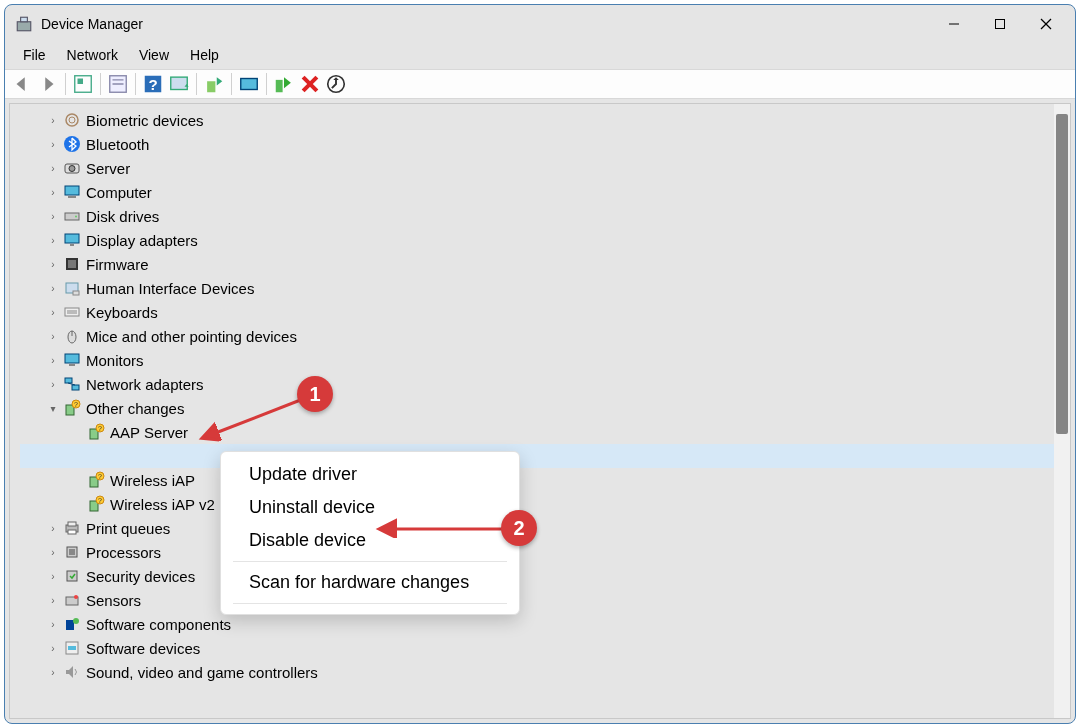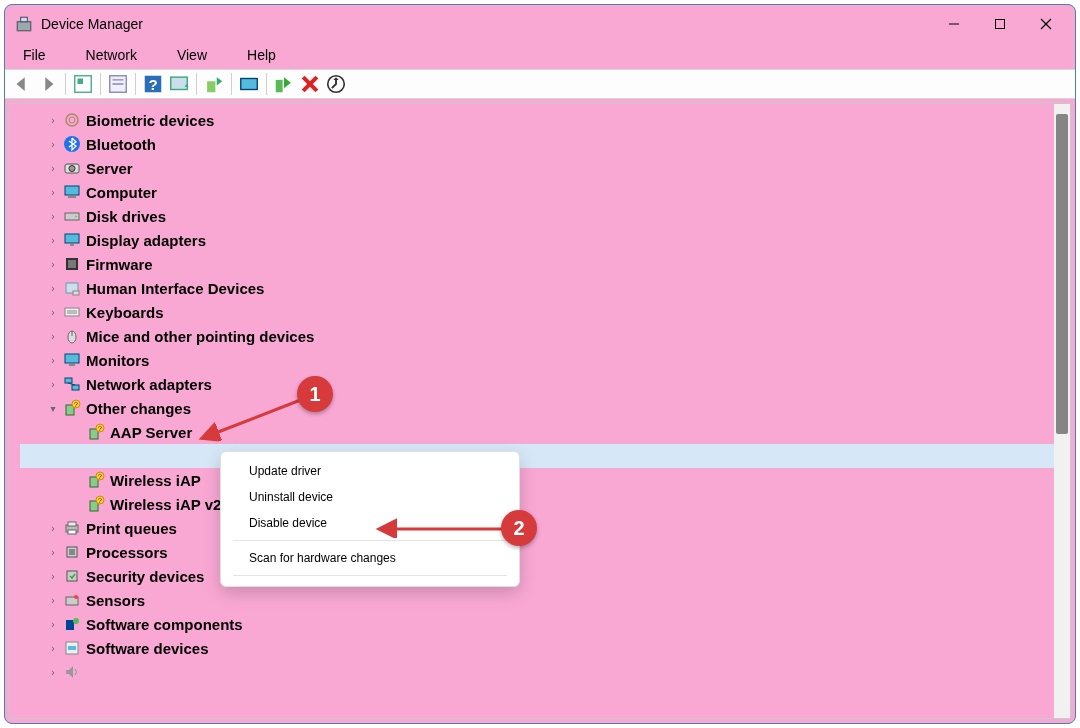--- a/index.html
+++ b/index.html
@@ -6,7 +6,7 @@
   html, body { margin:0; padding:0; font-family: "Segoe UI", Tahoma, sans-serif; font-size:14px; color:#000; background:#fff; }
   .window {
     width:1072px; height:720px; margin:4px; border:1px solid #4a7fb0; border-radius:8px;
-    display:flex; flex-direction:column; position:relative; overflow:hidden; background:#f9a8d4;
+    display:flex; flex-direction:column; position:relative; overflow:hidden; background:#e5e5e5;
   }
   .titlebar { display:flex; align-items:center; height:38px; padding:0 6px; }
   .titlebar .ticon { width:18px; height:18px; margin:0 8px 0 4px; display:flex; align-items:center; justify-content:center; }

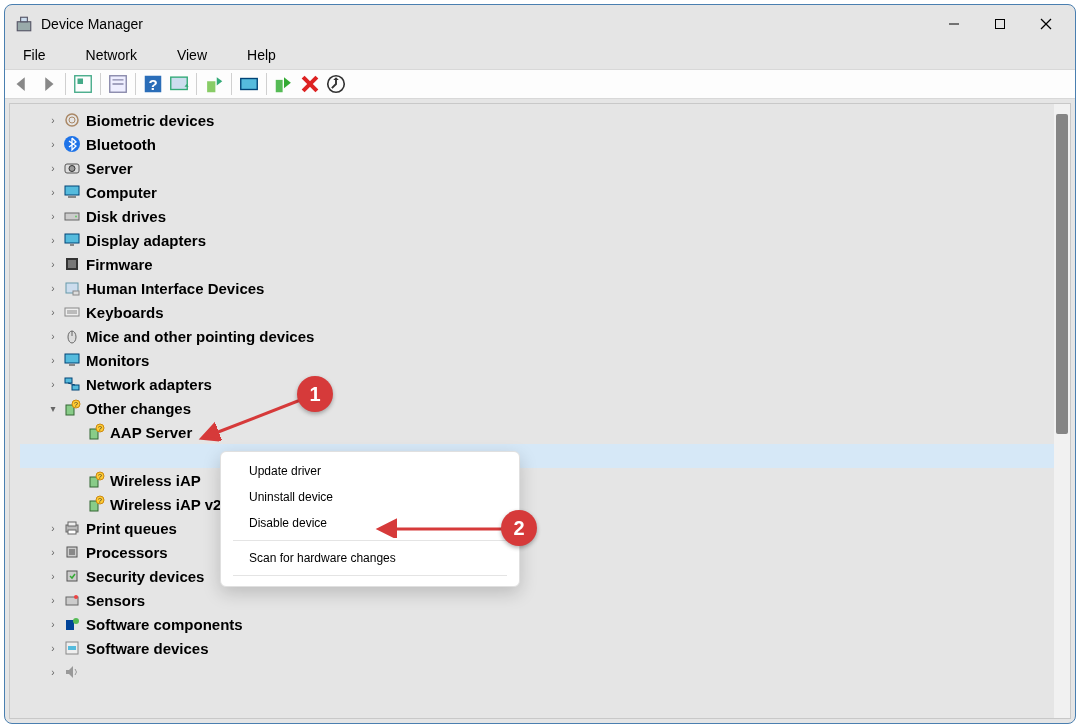--- a/index.html
+++ b/index.html
@@ -14,7 +14,7 @@
   .titlebar .spacer { flex:1; }
   .winbtn { width:46px; height:32px; display:flex; align-items:center; justify-content:center; }
   .winbtn svg { width:12px; height:12px; }
-  .menubar { display:flex; gap:20px; padding:2px 8px 4px 8px; font-size:14px; }
+  .menubar { display:flex; gap:1px; padding:2px 8px 4px 8px; font-size:14px; }
   .menubar span { padding:2px 10px; }
   .toolbar { display:flex; align-items:center; height:30px; border-top:1px solid #d8d8d8; border-bottom:1px solid #d8d8d8; padding:0 6px; gap:4px; background:#fdfdfd; }
   .tb-btn { width:22px; height:22px; display:flex; align-items:center; justify-content:center; }

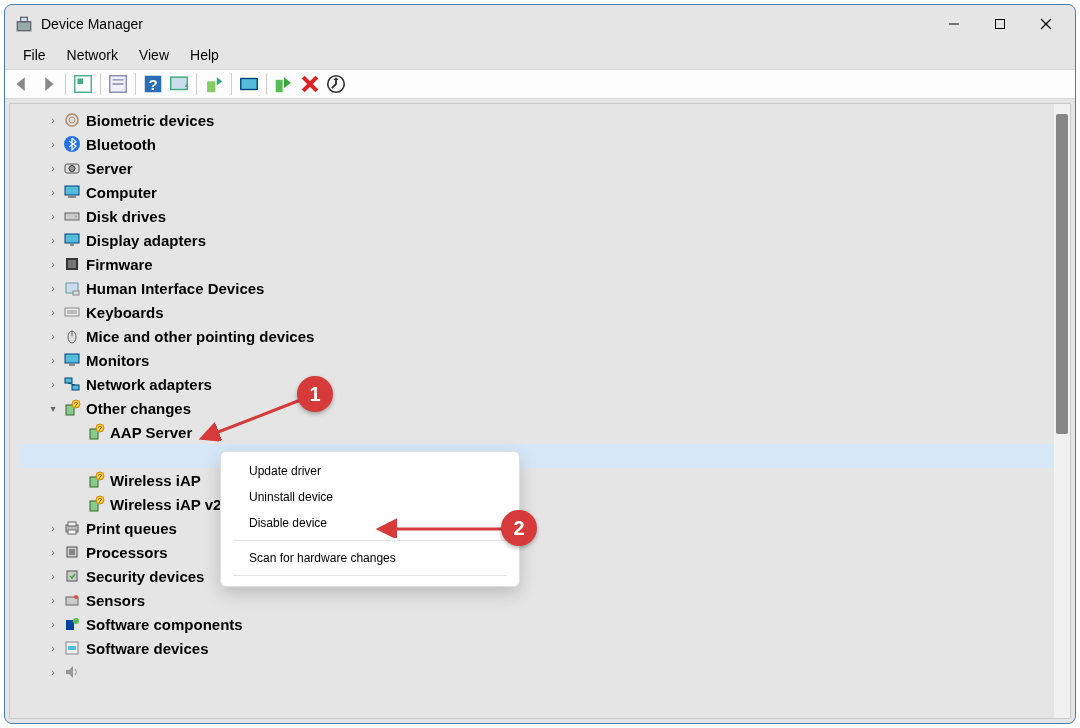--- a/index.html
+++ b/index.html
@@ -27,7 +27,7 @@
   .row { display:flex; align-items:center; height:24px; white-space:nowrap; }
   .chev { width:18px; text-align:center; color:#666; font-size:10px; user-select:none; }
   .icon { width:20px; height:20px; display:flex; align-items:center; justify-content:center; margin-right:4px; }
-  .label { font-size:15px;font-weight:bold; }
+  .label { font-size:15px; }
   .child .chev { visibility:hidden; }
   .row.selected { background:#d6e8f7; }
   .row.selected .label::after{ content:""; }

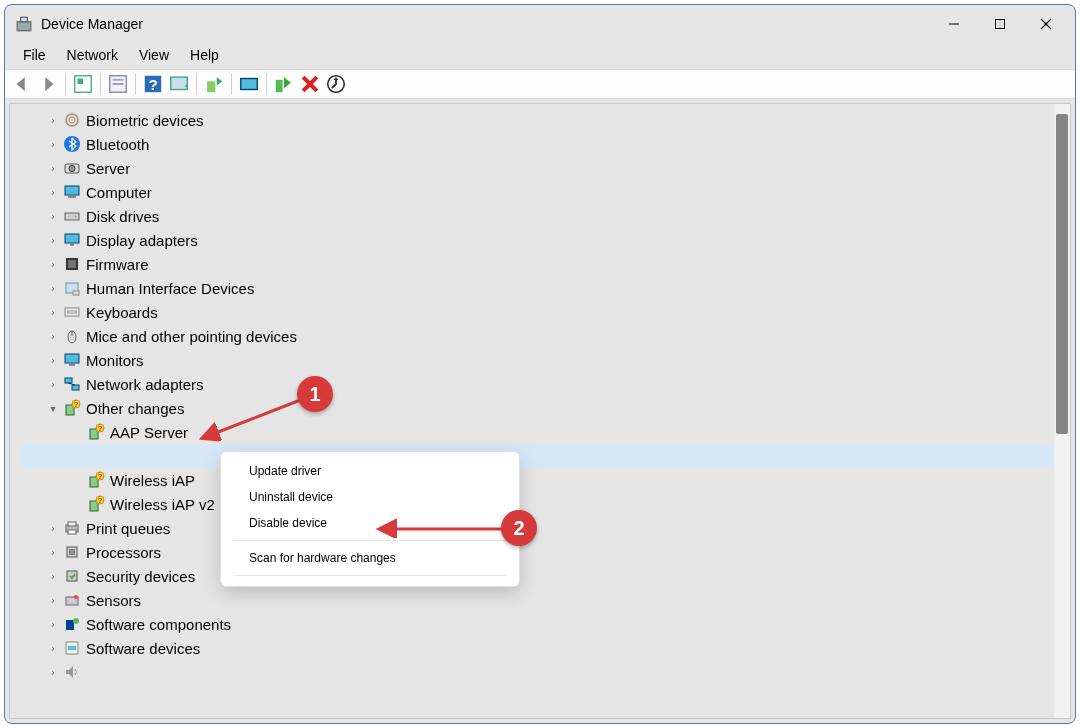--- a/index.html
+++ b/index.html
@@ -39,7 +39,7 @@
     position:absolute; background:#fff; border:1px solid #e0e0e0; border-radius:6px;
     box-shadow:0 6px 18px rgba(0,0,0,.18); padding:6px 0; width:300px; z-index:50;
   }
-  .ctxmenu .mi { padding:6px 28px; font-size:12px; }
+  .ctxmenu .mi { padding:6px 28px; font-size:18px; }
   .ctxmenu .sep { height:1px; background:#e4e4e4; margin:4px 12px; }
   .ctxmenu .mi.bold { font-weight:700; }
 

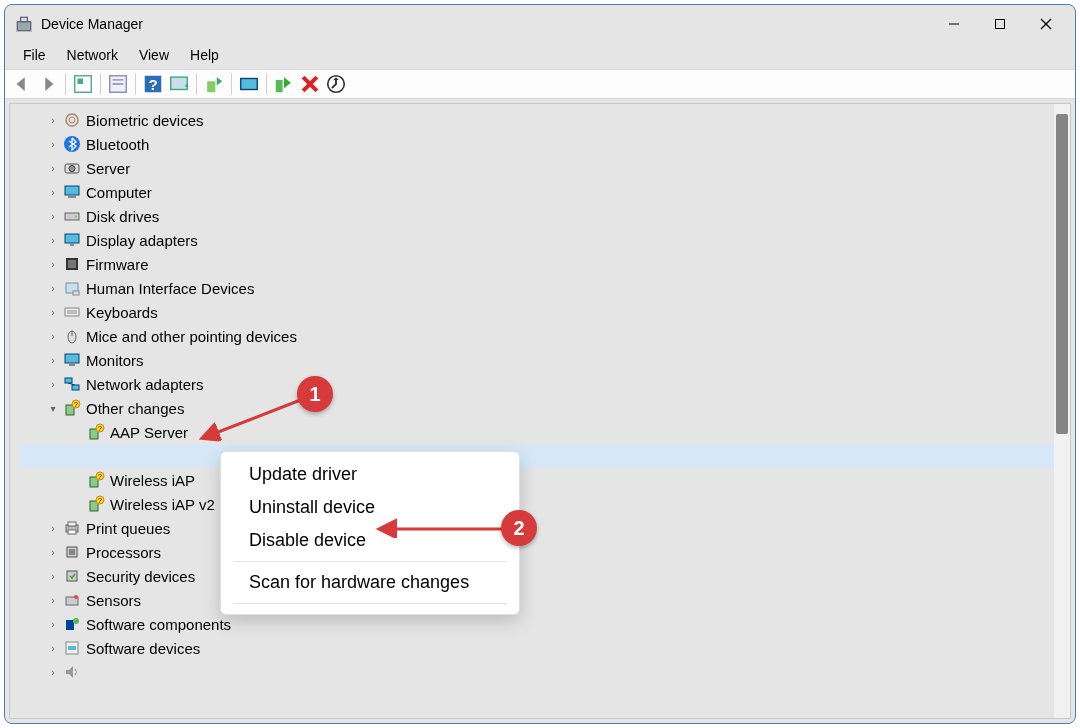--- a/index.html
+++ b/index.html
@@ -408,6 +408,7 @@
                 <path d="M12 6 Q15 9 12 12" stroke="#999" fill="none"></path>
               </svg>
             </span>
+            <span class="label">Sound, video and game controllers</span>
           </div>
         </div>
 

